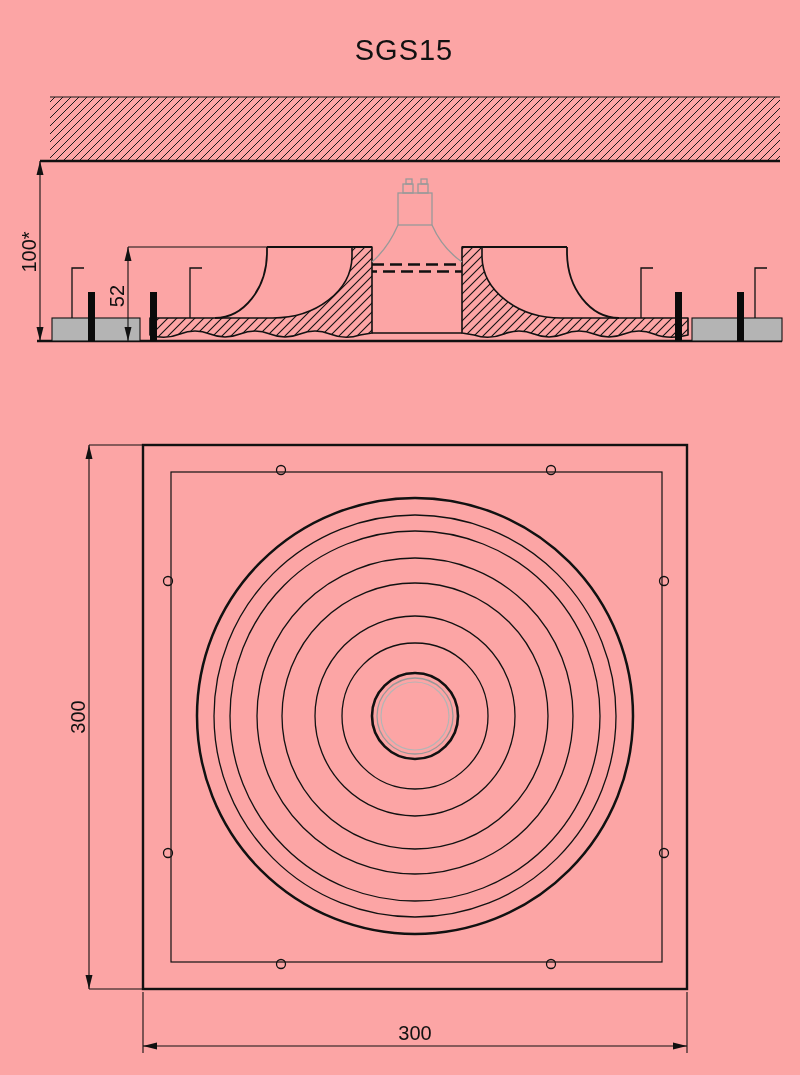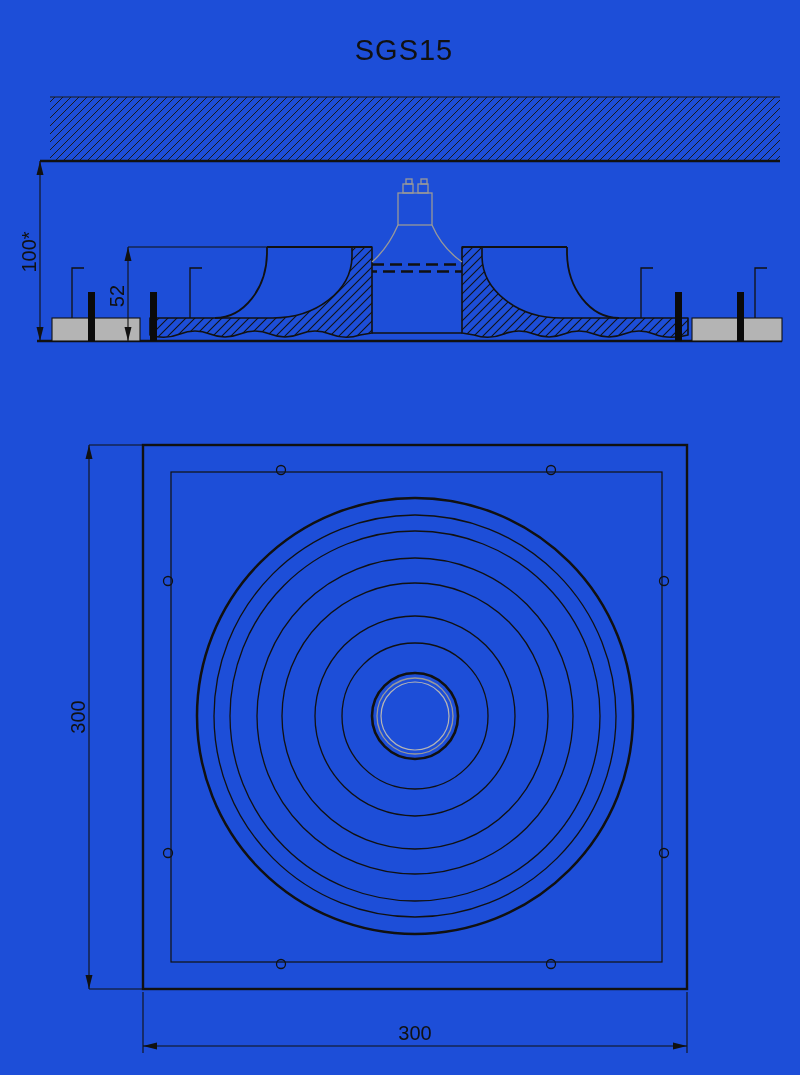--- a/index.html
+++ b/index.html
@@ -11,7 +11,7 @@
     position: relative;
     width: 800px;
     height: 1075px;
-    background: #1d4ed8;
+    background: #fca5a5;
     font-family: "Liberation Sans", sans-serif;
   }
   svg { display: block; }

